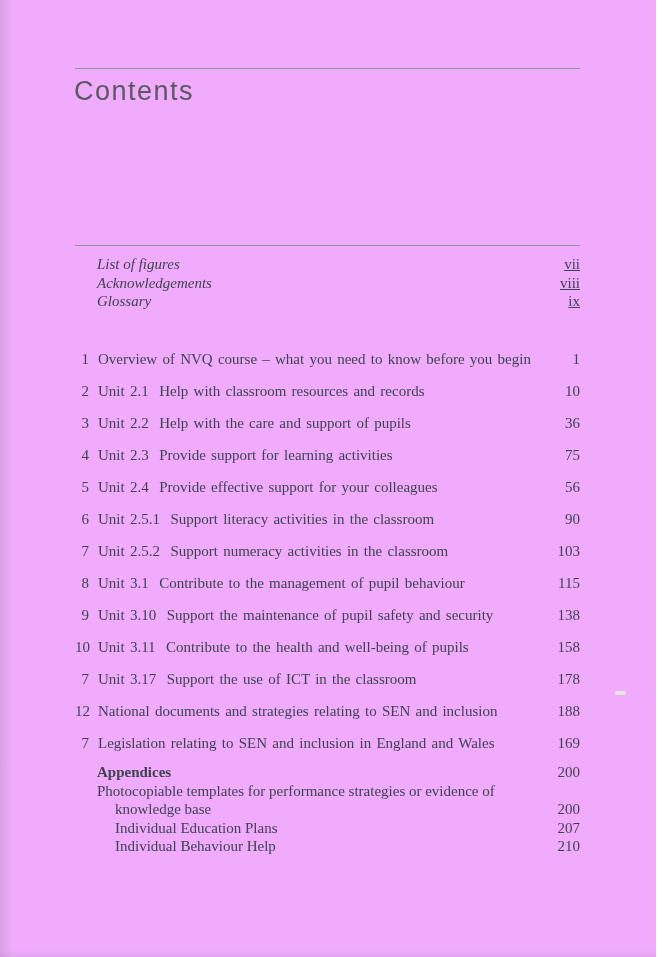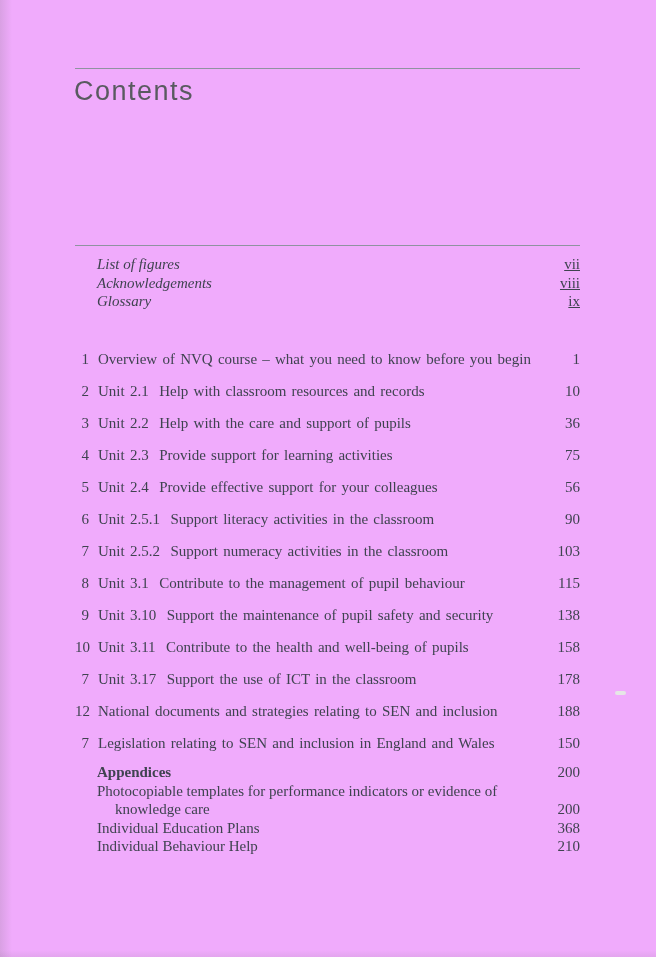--- a/index.html
+++ b/index.html
@@ -261,7 +261,7 @@
       <div class="ch-row">
         <span class="ch-num">7</span>
         <span class="ch-title">Legislation relating to SEN and inclusion in England and Wales</span>
-        <span class="ch-page">150</span>
+        <span class="ch-page">169</span>
       </div>
 
   </div>

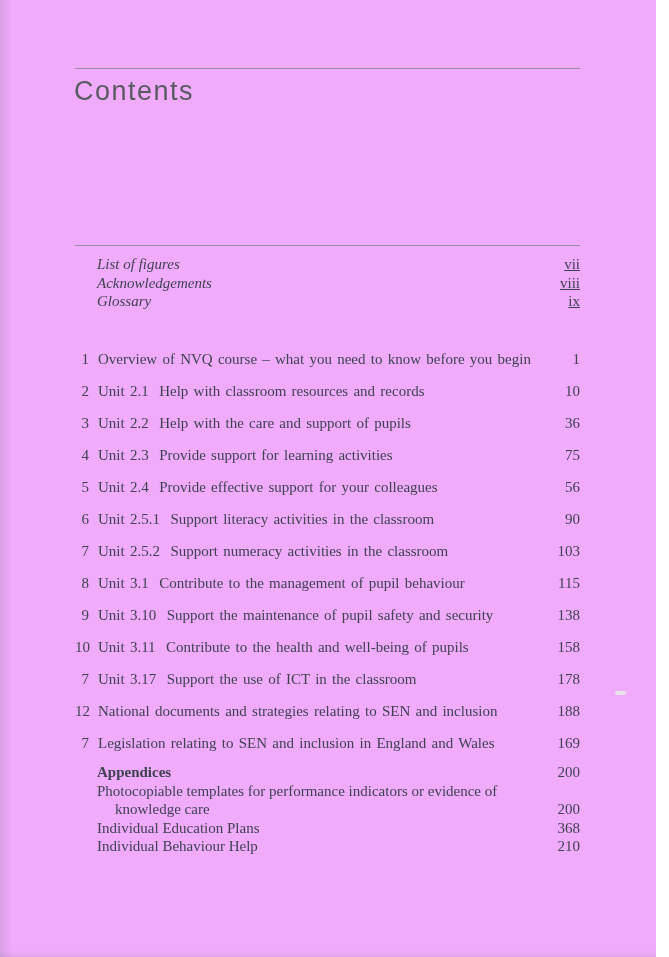--- a/index.html
+++ b/index.html
@@ -273,7 +273,7 @@
     </div>
     <div class="app-multi">
       <div class="app-multi-left">
-        <div>Photocopiable templates for performance indicators or evidence of</div>
+        <div>Photocopiable templates for performance strategies or evidence of</div>
         <div class="app-line2">knowledge care</div>
       </div>
       <span class="app-multi-page">200</span>

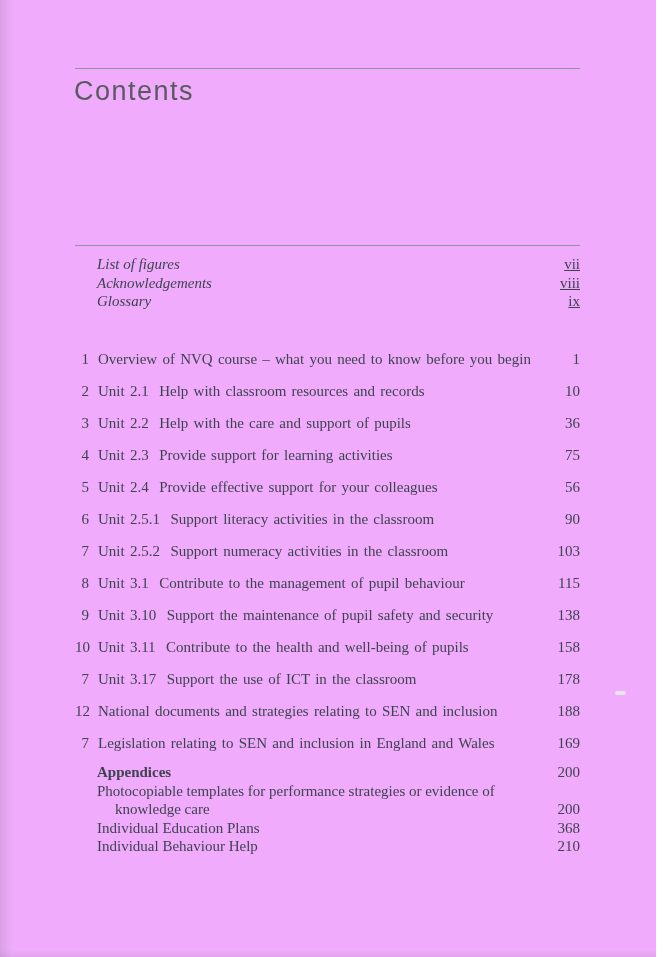--- a/index.html
+++ b/index.html
@@ -274,7 +274,7 @@
     <div class="app-multi">
       <div class="app-multi-left">
         <div>Photocopiable templates for performance strategies or evidence of</div>
-        <div class="app-line2">knowledge care</div>
+        <div class="app-line2">knowledge base</div>
       </div>
       <span class="app-multi-page">200</span>
     </div>

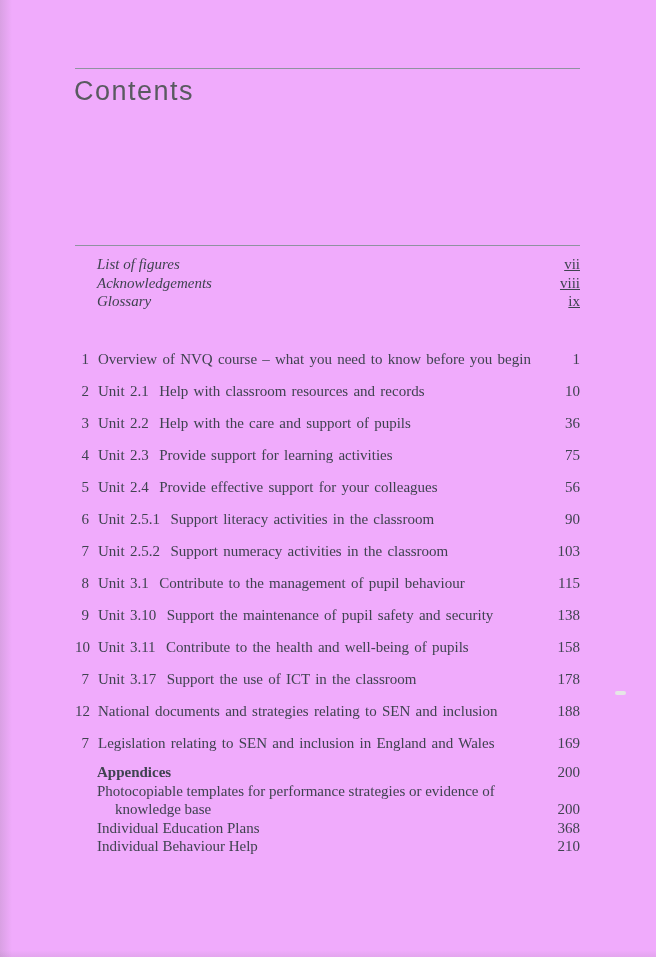--- a/index.html
+++ b/index.html
@@ -120,7 +120,7 @@
   }
   .app-label {
     flex: 1;
-    margin-left: 22px;
+    margin-left: 40px;
   }
   .app-page {
     flex: none;

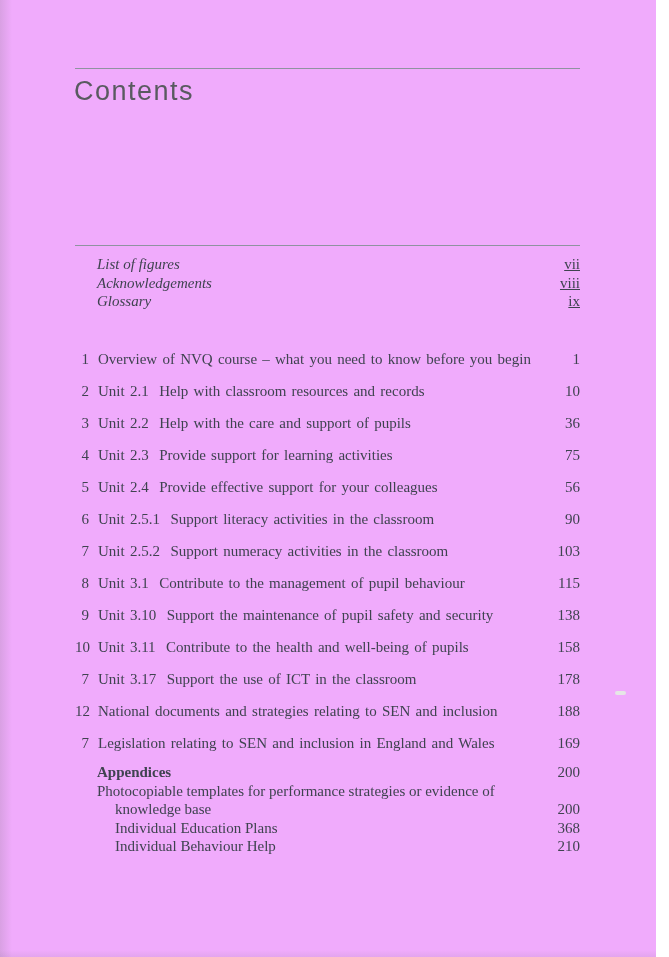--- a/index.html
+++ b/index.html
@@ -280,7 +280,7 @@
     </div>
     <div class="app-row">
       <span class="app-label">Individual Education Plans</span>
-      <span class="app-page">368</span>
+      <span class="app-page">207</span>
     </div>
     <div class="app-row">
       <span class="app-label">Individual Behaviour Help</span>

